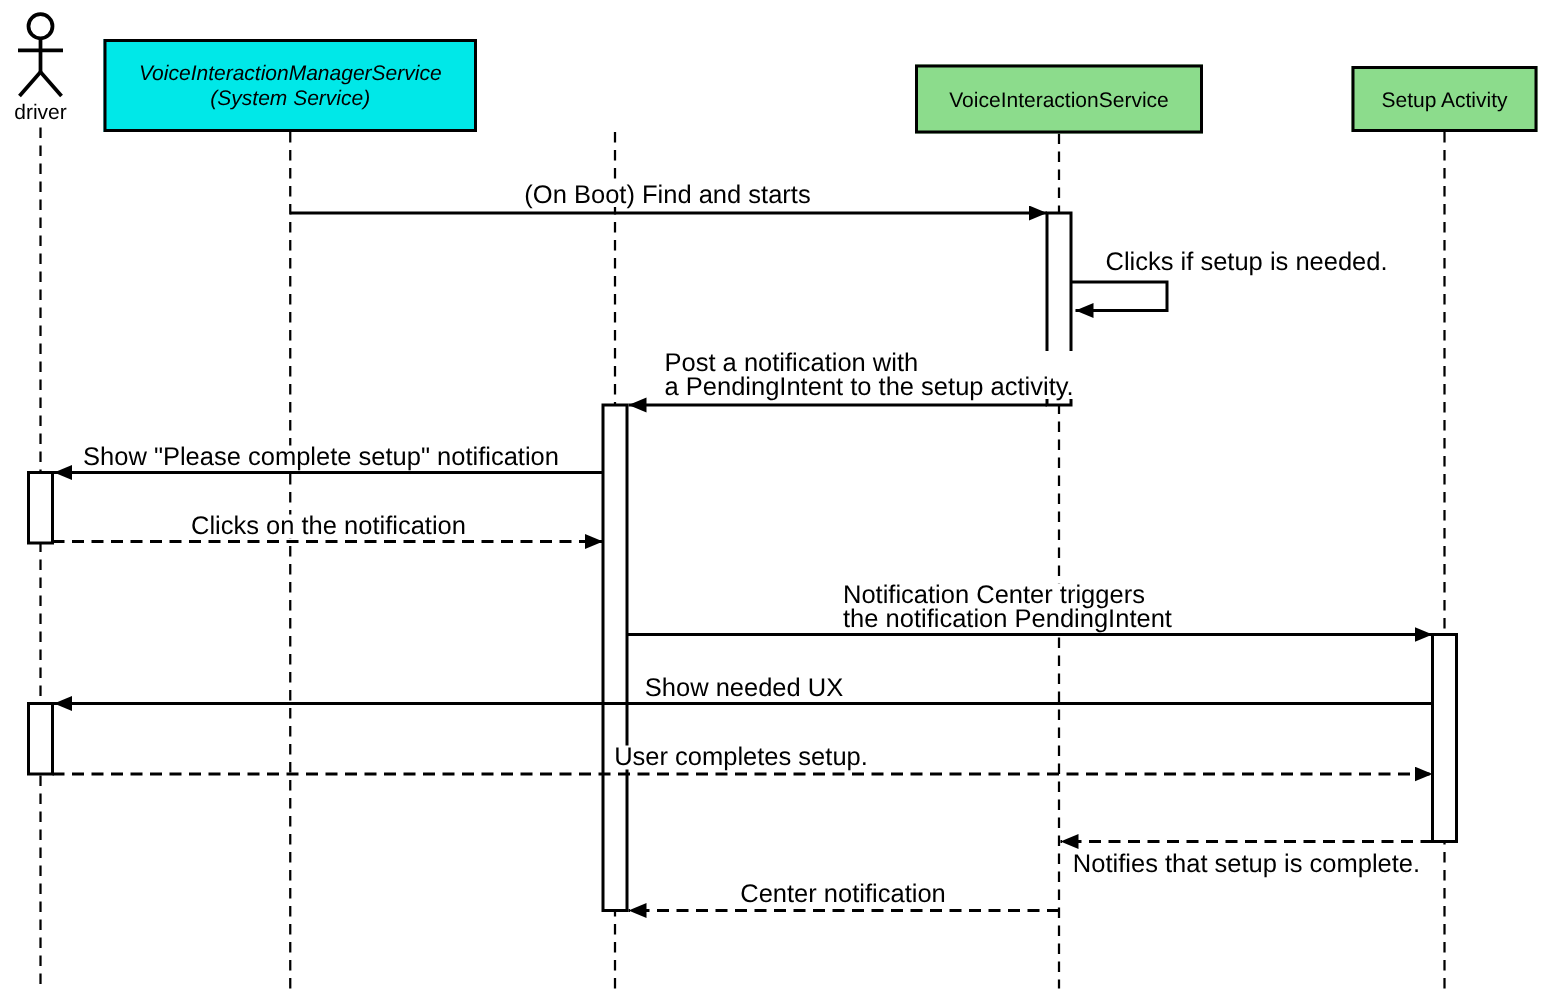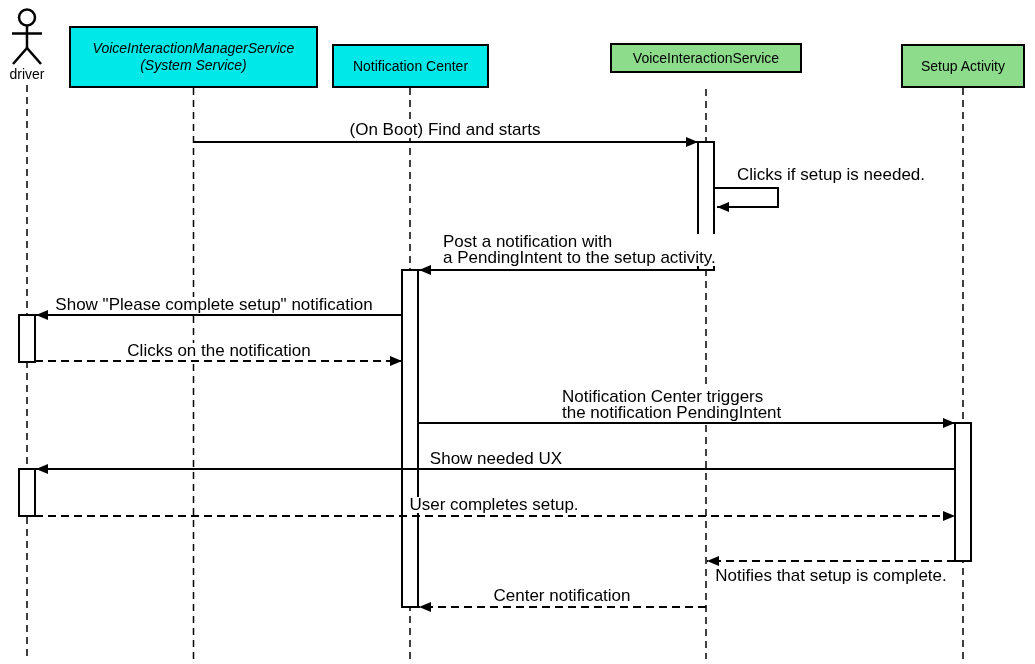--- a/index.html
+++ b/index.html
@@ -70,9 +70,6 @@
     <span>VoiceInteractionManagerService
 (System Service)</span>
   </div>
-  <div class="participant" style="left: 332px; top: 44px; width: 157px; height: 44px; background-color: rgb(0, 232, 232);">
-    <span>Notification Center</span>
-  </div>
   <div class="participant" style="left: 610px; top: 43px; width: 192px; height: 30px; background-color: rgb(140, 220, 140);">
     <span>VoiceInteractionService</span>
   </div>

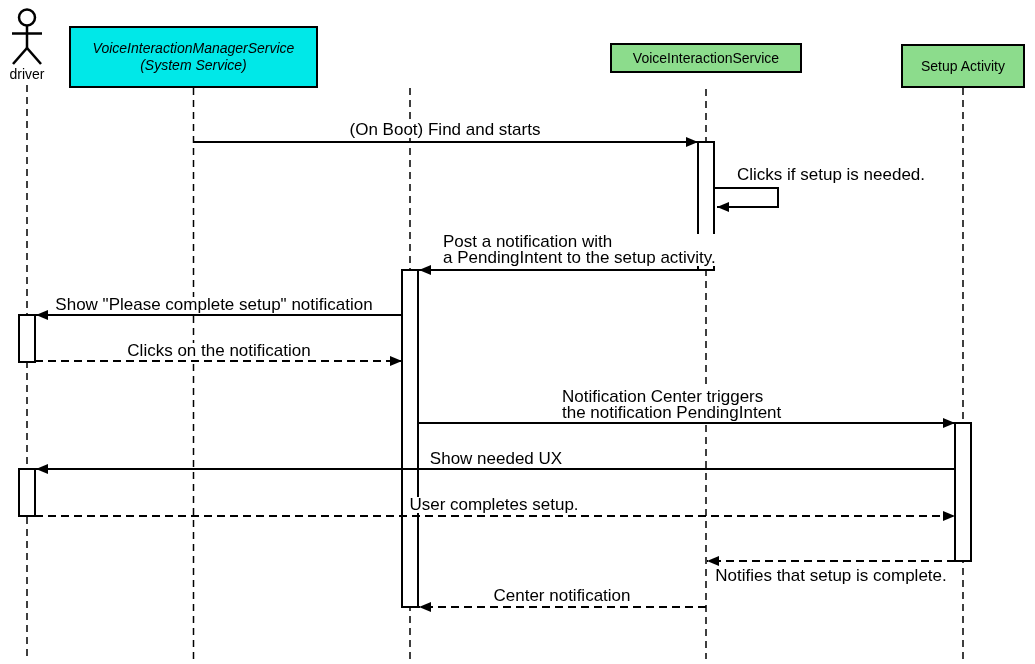--- a/index.html
+++ b/index.html
@@ -70,7 +70,7 @@
     <span>VoiceInteractionManagerService
 (System Service)</span>
   </div>
-  <div class="participant" style="left: 610px; top: 43px; width: 192px; height: 30px; background-color: rgb(140, 220, 140);">
+  <div class="participant" style="left: 610px; top: 43px; width: 192px; height: 46px; background-color: rgb(140, 220, 140);">
     <span>VoiceInteractionService</span>
   </div>
   <div class="participant" style="left: 901px; top: 44px; width: 124px; height: 44px; background-color: rgb(140, 220, 140);">

